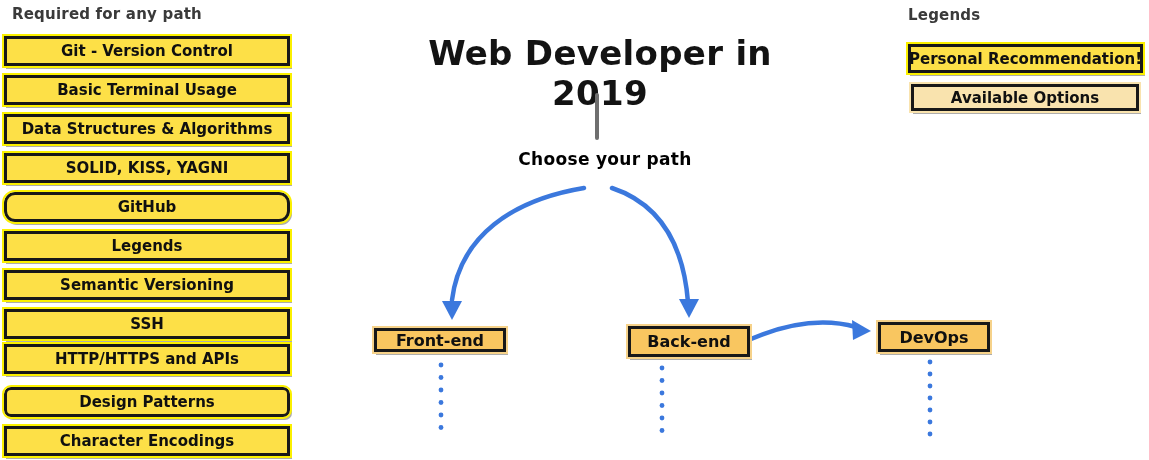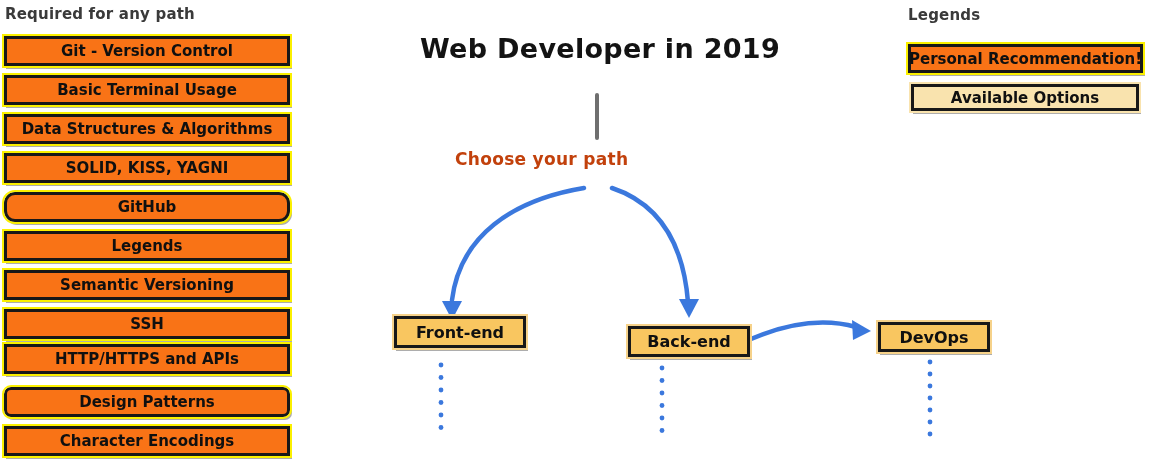--- a/index.html
+++ b/index.html
@@ -42,7 +42,7 @@
 </head>
 <body>
 
-<div class="section-title" style="left:5px;top:5px;">Required for any path</div>
+<div class="section-title" style="left:12px;top:5px;">Required for any path</div>
 
 <div class="node ybox left-item" style="top:36px;">Git - Version Control</div>
 <div class="node ybox left-item" style="top:75px;">Basic Terminal Usage</div>

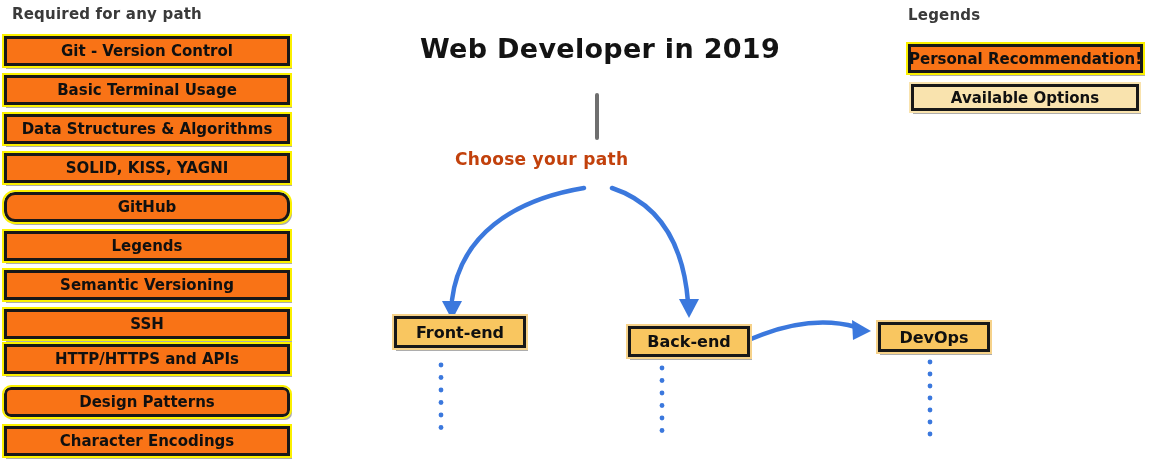--- a/index.html
+++ b/index.html
@@ -20,7 +20,7 @@
     font-weight:bold;color:#101010;font-size:15px;white-space:nowrap;
     text-align:center;
   }
-  .ybox{background:#f97316;outline:2px solid #fbf000;}
+  .ybox{background:#fde047;outline:2px solid #fbf000;}
   .obox{background:#f9c660;outline:2px solid #f6d28a;font-size:16px;}
   .tanbox{background:#f9e3ae;outline:2px solid #f9e3ae;font-size:15px;}
   .left-item{left:4px;width:286px;height:30px;}

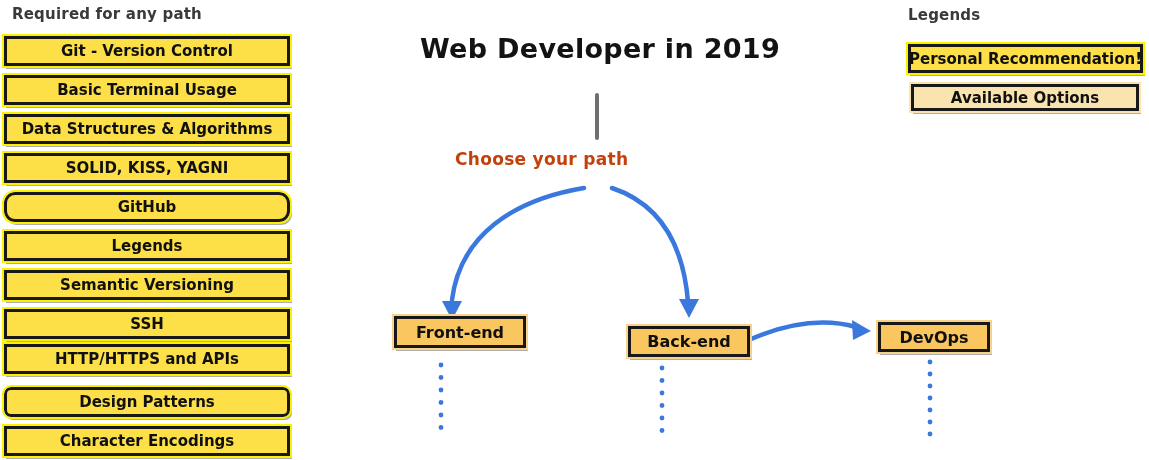--- a/index.html
+++ b/index.html
@@ -26,7 +26,7 @@
   .left-item{left:4px;width:286px;height:30px;}
   .main-title{
     position:absolute;left:380px;top:33px;width:440px;text-align:center;
-    font-size:27px;font-weight:bold;color:#131313;letter-spacing:.3px;
+    font-size:34px;font-weight:bold;color:#131313;letter-spacing:.3px;
   }
   .vline{
     position:absolute;left:595px;top:93px;width:4px;height:47px;

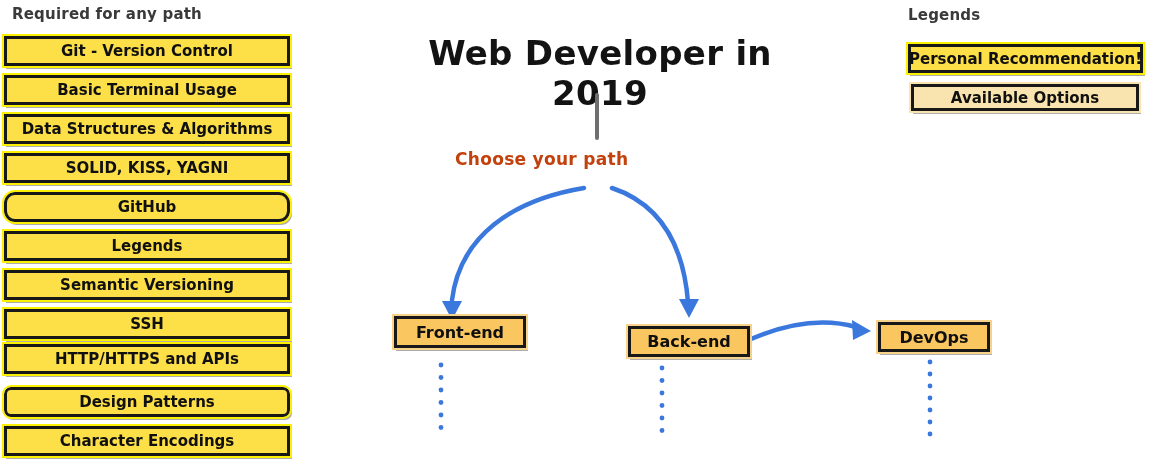--- a/index.html
+++ b/index.html
@@ -33,8 +33,8 @@
     background:#6f6f6f;border-radius:2px;
   }
   .choose-label{
-    position:absolute;left:455px;top:149px;width:300px;
-    font-size:17px;font-weight:bold;color:#c2410c;letter-spacing:.3px;
+    position:absolute;left:455px;top:149px;width:300px;text-align:center;
+    font-size:17px;font-weight:bold;color:#000000;letter-spacing:.3px;
   }
   svg.overlay{position:absolute;left:0;top:0;pointer-events:none;}
   .legend-title{left:908px;top:6px;}

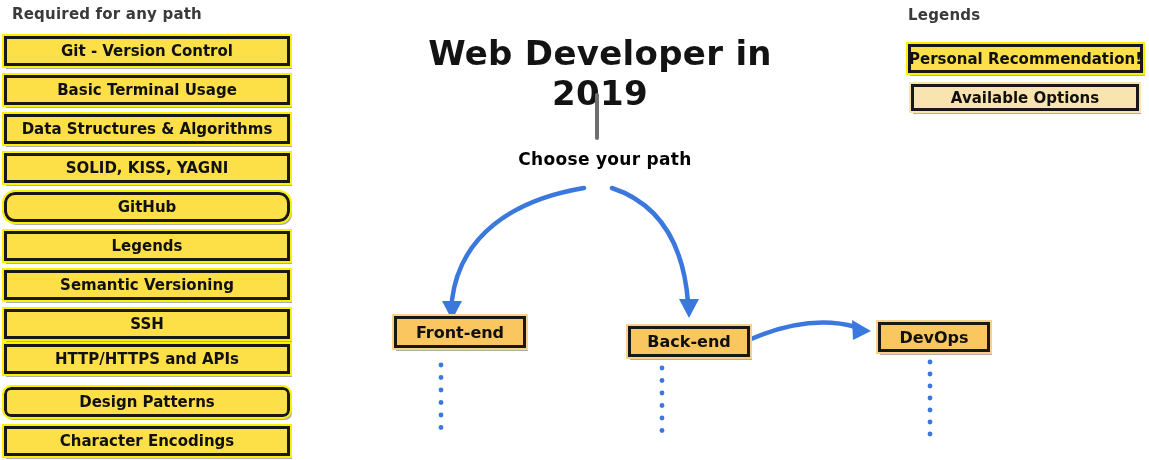--- a/index.html
+++ b/index.html
@@ -98,7 +98,7 @@
   </g>
 </svg>
 
-<div class="node obox" style="left:374px;top:316px;width:132px;height:32px;margin-left:20px;">Front-end</div>
+<div class="node obox" style="left:374px;top:328px;width:132px;height:24px;">Front-end</div>
 <div class="node obox" style="left:628px;top:326px;width:122px;height:31px;">Back-end</div>
 <div class="node obox" style="left:878px;top:322px;width:112px;height:30px;">DevOps</div>
 

